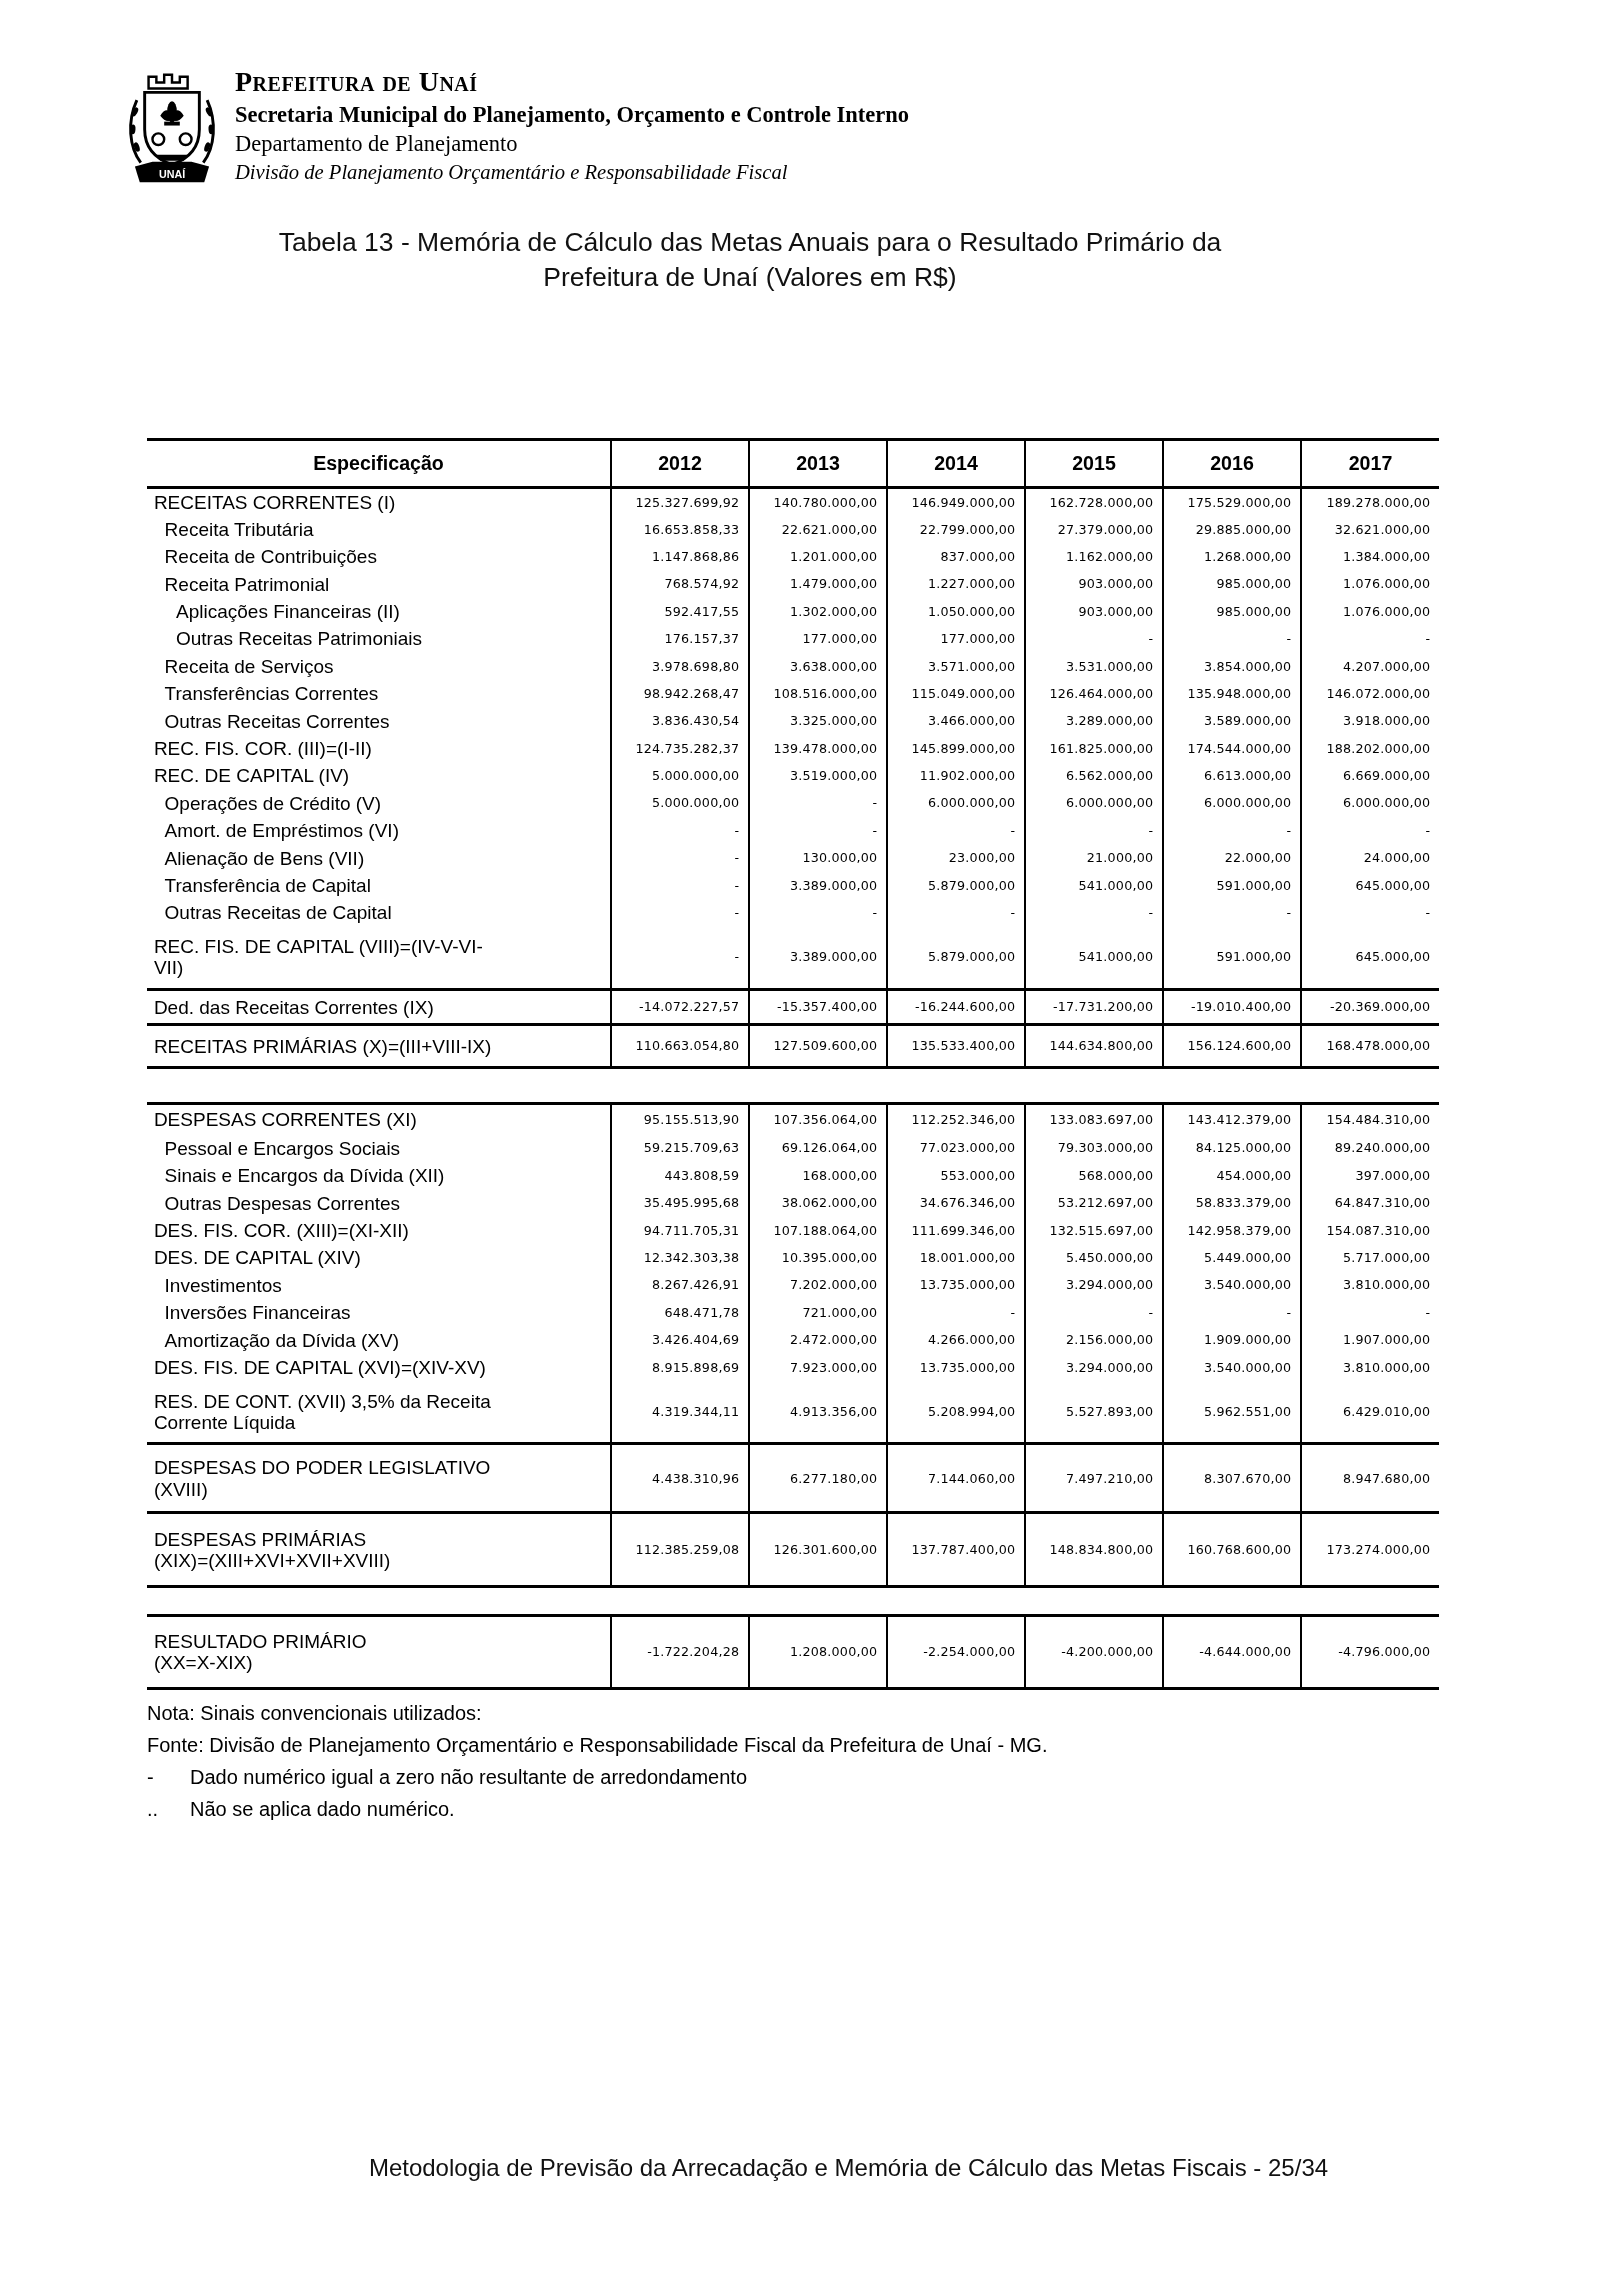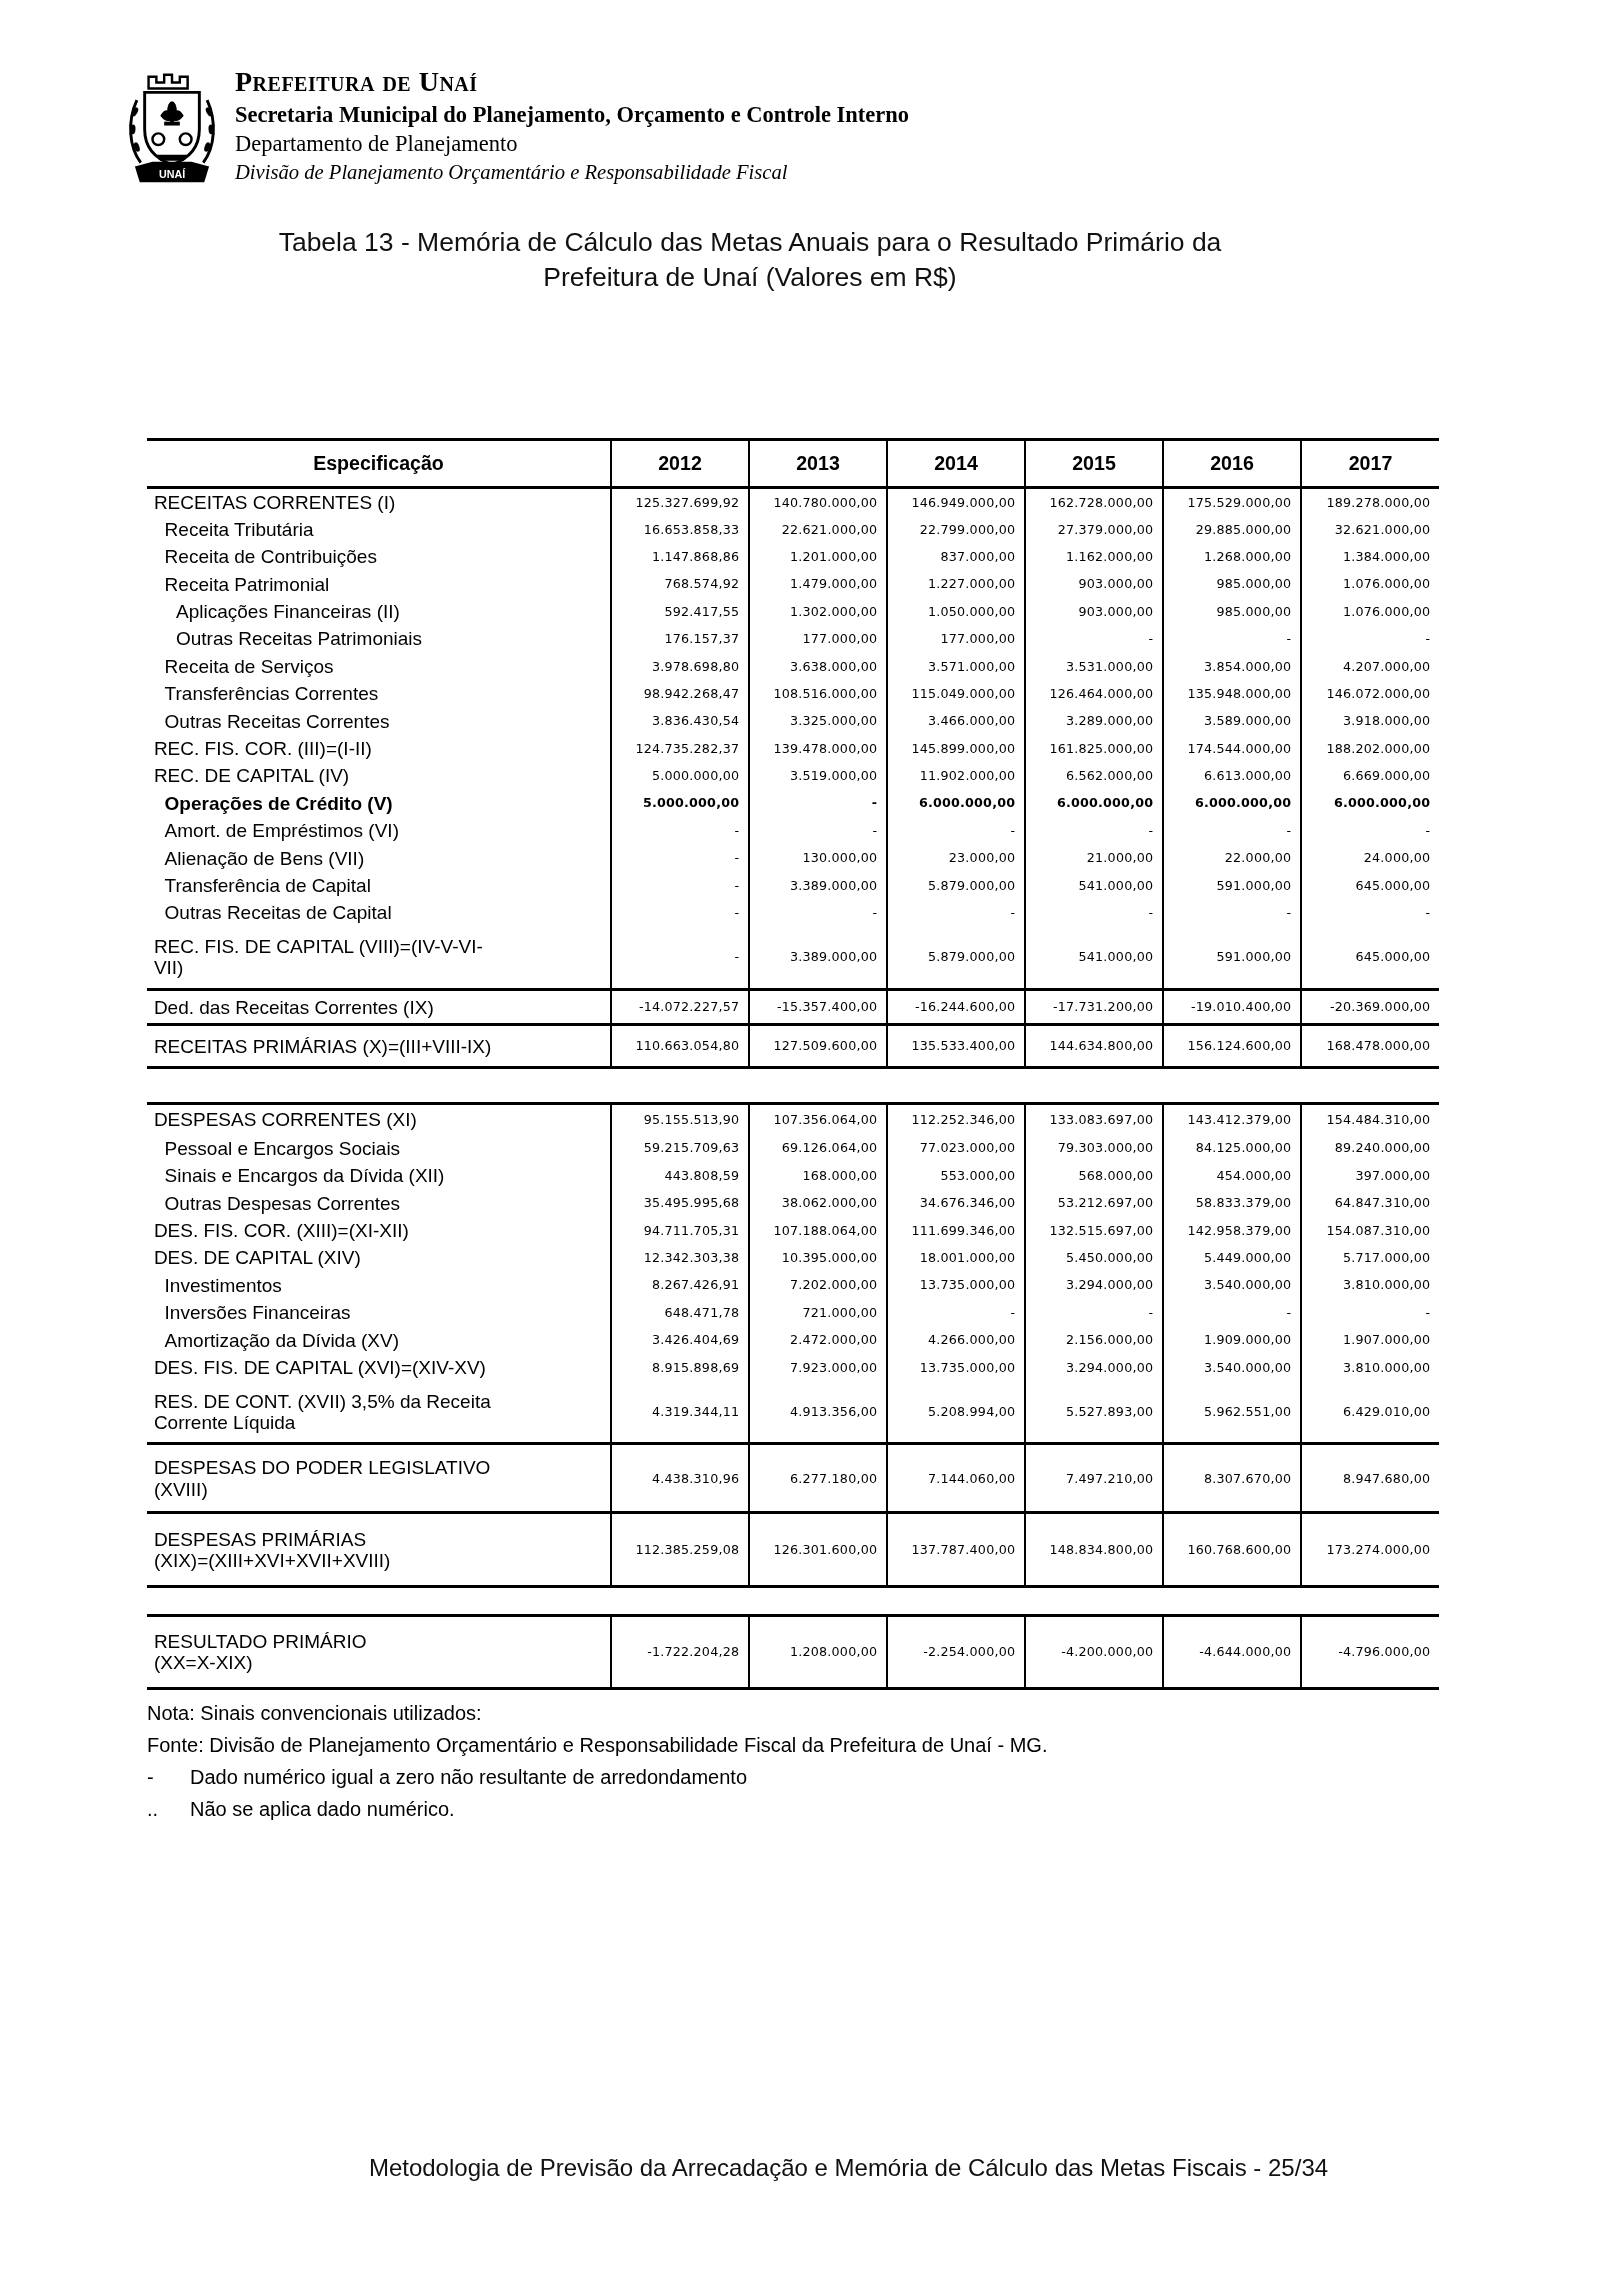--- a/index.html
+++ b/index.html
@@ -291,7 +291,7 @@
             <td class="val">6.613.000,00</td>
             <td class="val">6.669.000,00</td>
           </tr>
-          <tr style="height: 27.4px; font-weight: bold;">
+          <tr style="height: 27.4px;">
             <td class="lab ind1">Operações de Crédito (V)</td>
             <td class="val">5.000.000,00</td>
             <td class="val">-</td>

